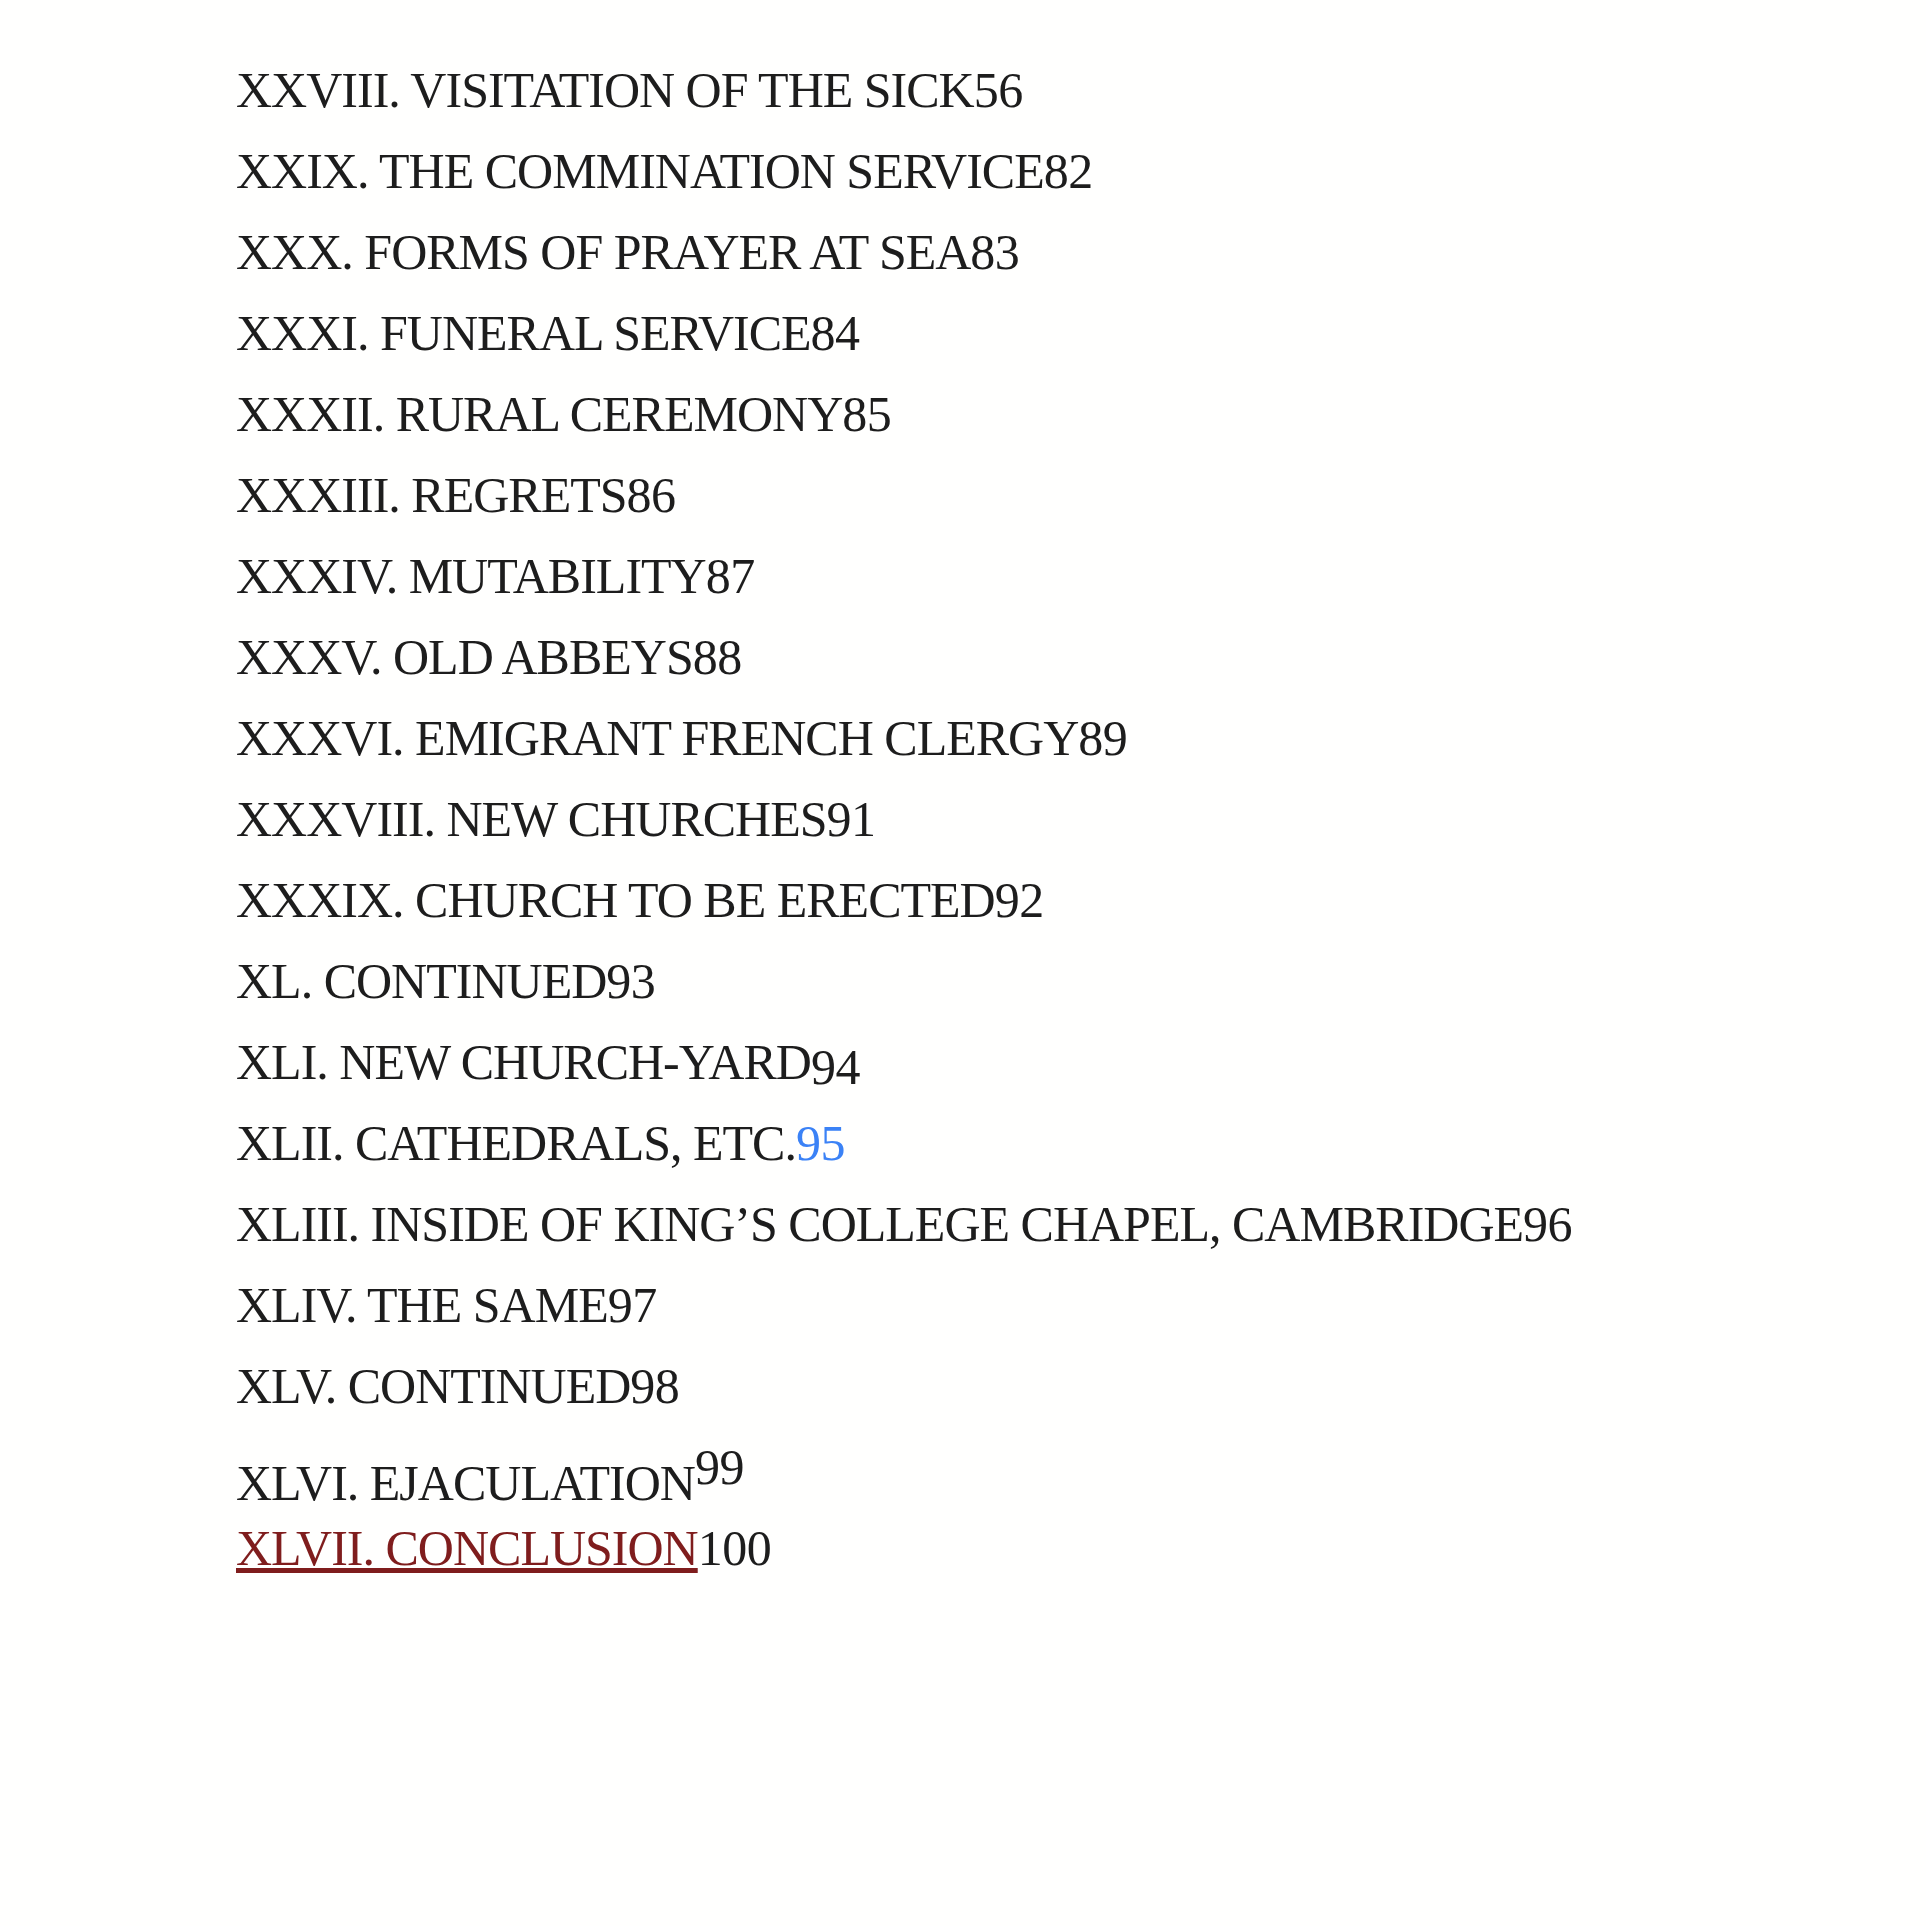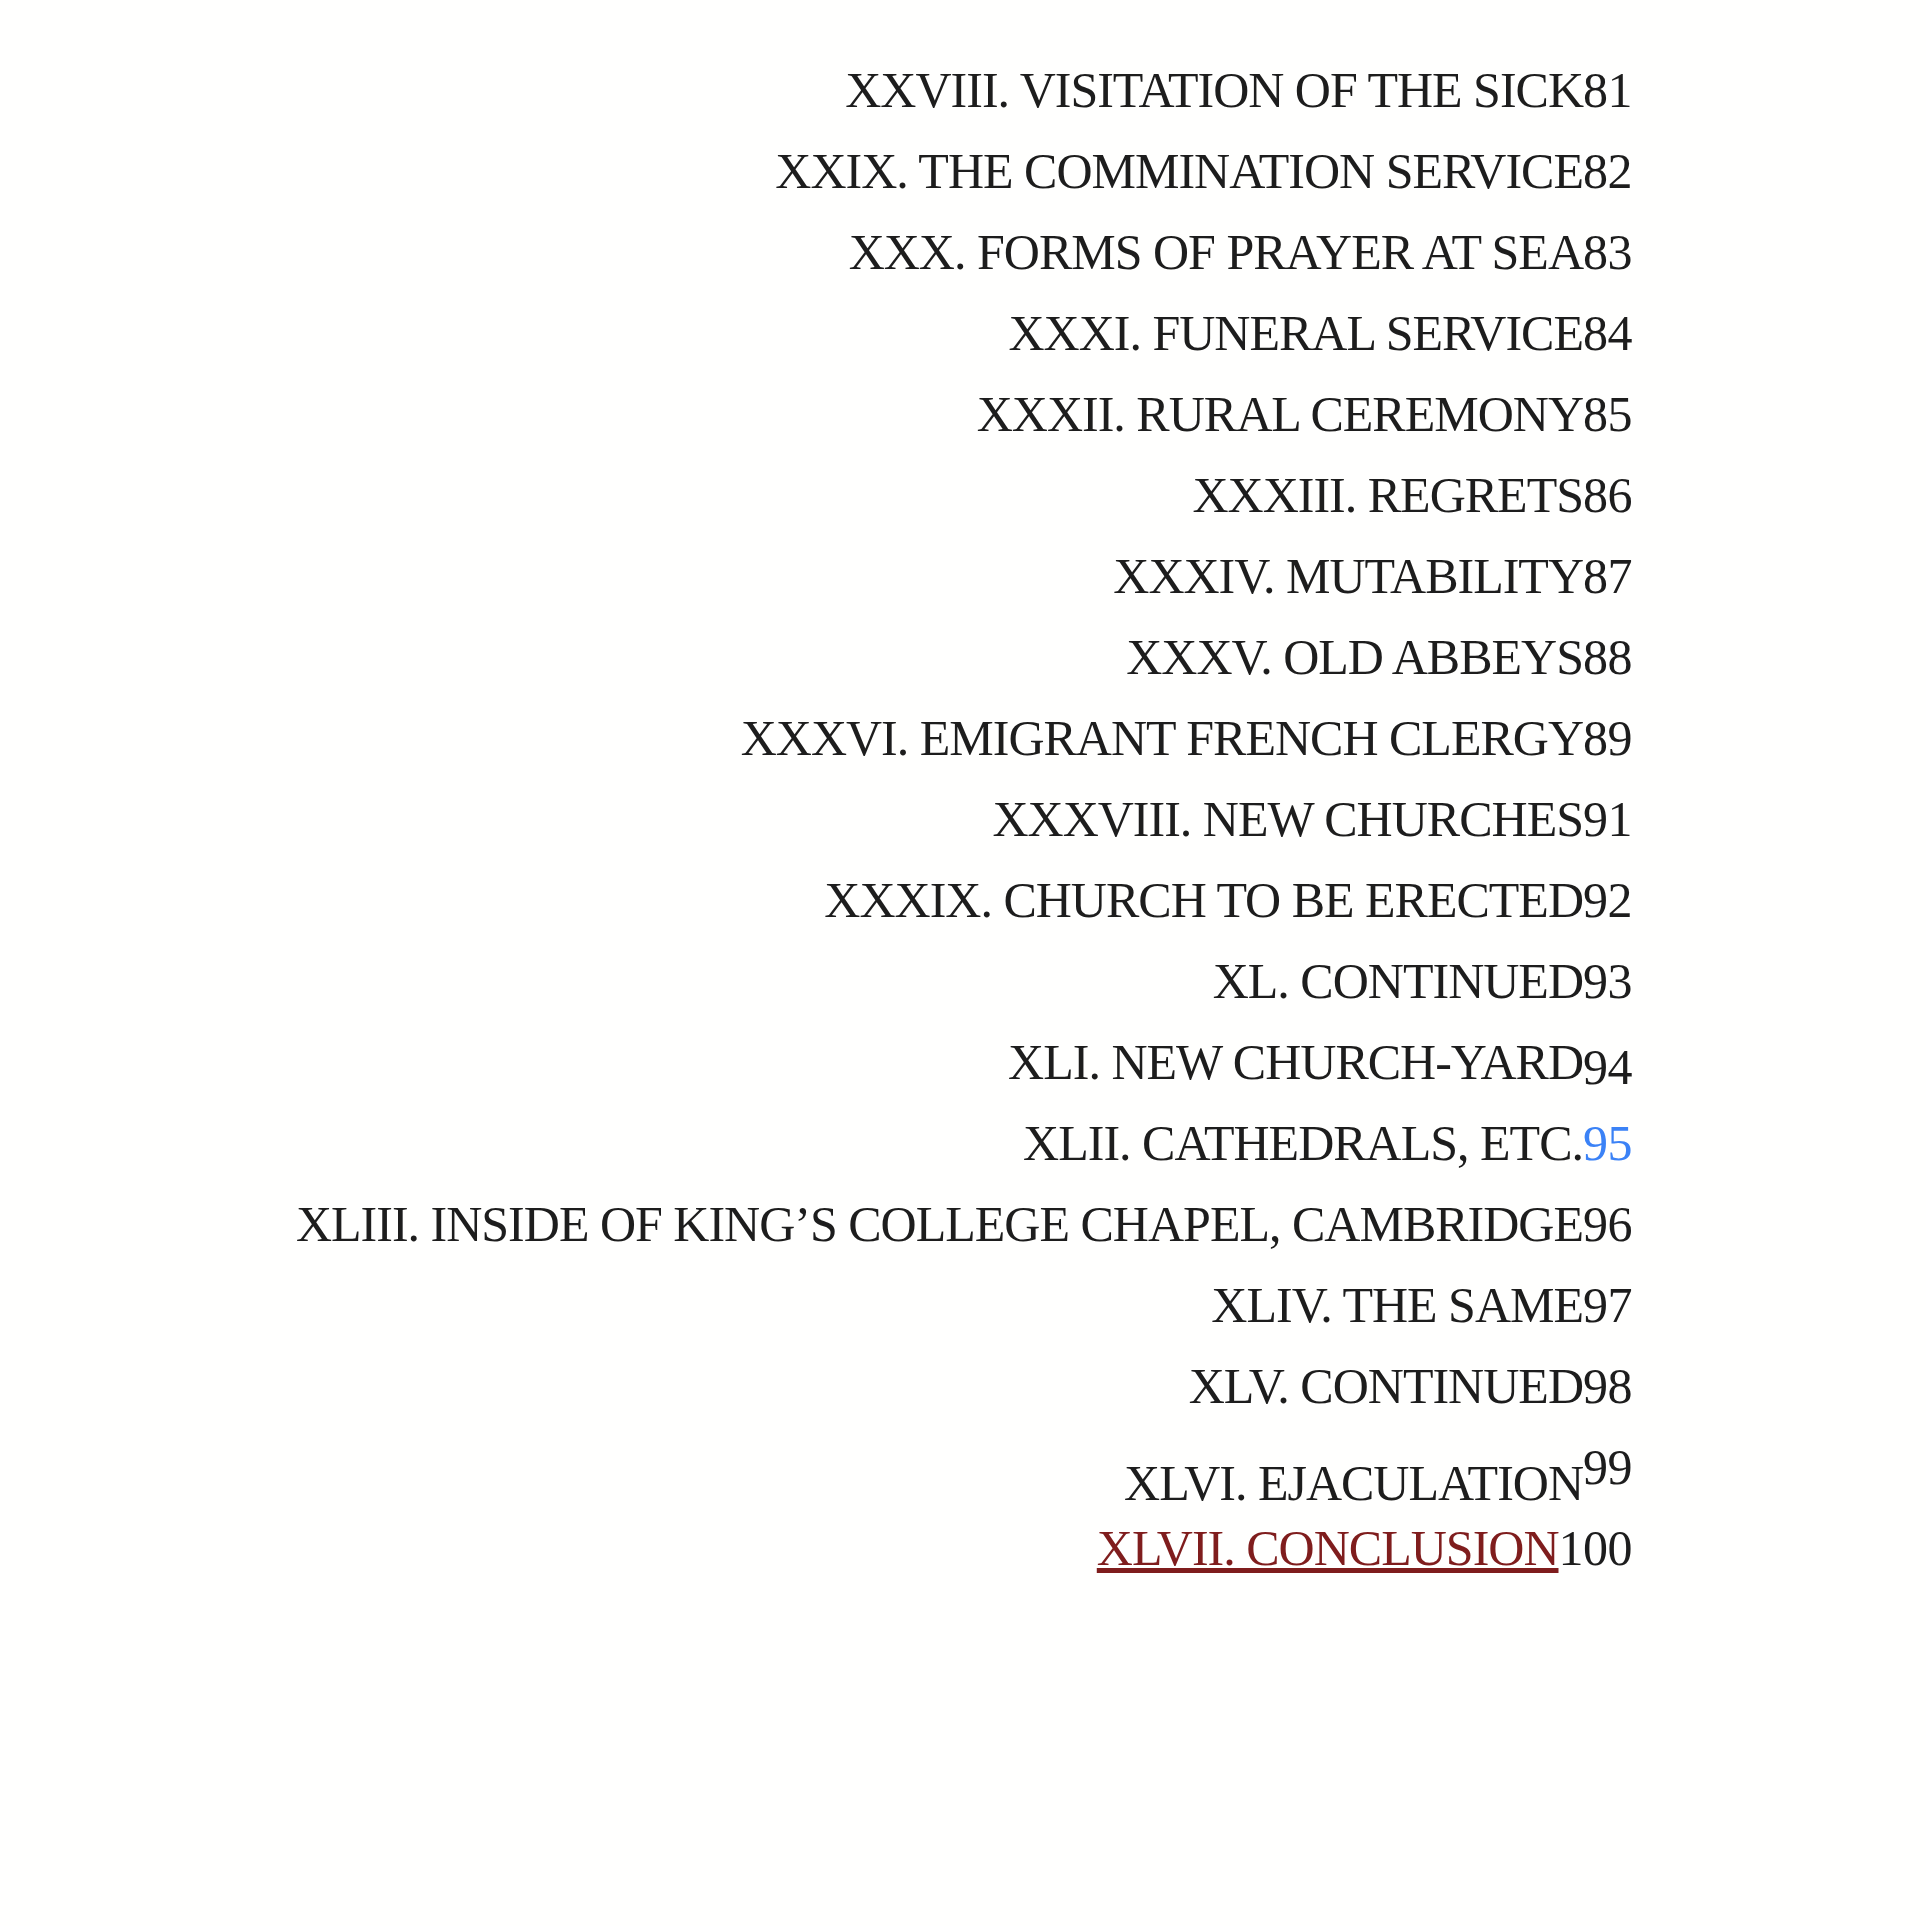--- a/index.html
+++ b/index.html
@@ -27,7 +27,7 @@
   }
   .toc-row {
     display: flex;
-    justify-content: flex-end;
+    justify-content: flex-start;
     align-items: center;
     height: 81px;
     white-space: nowrap;

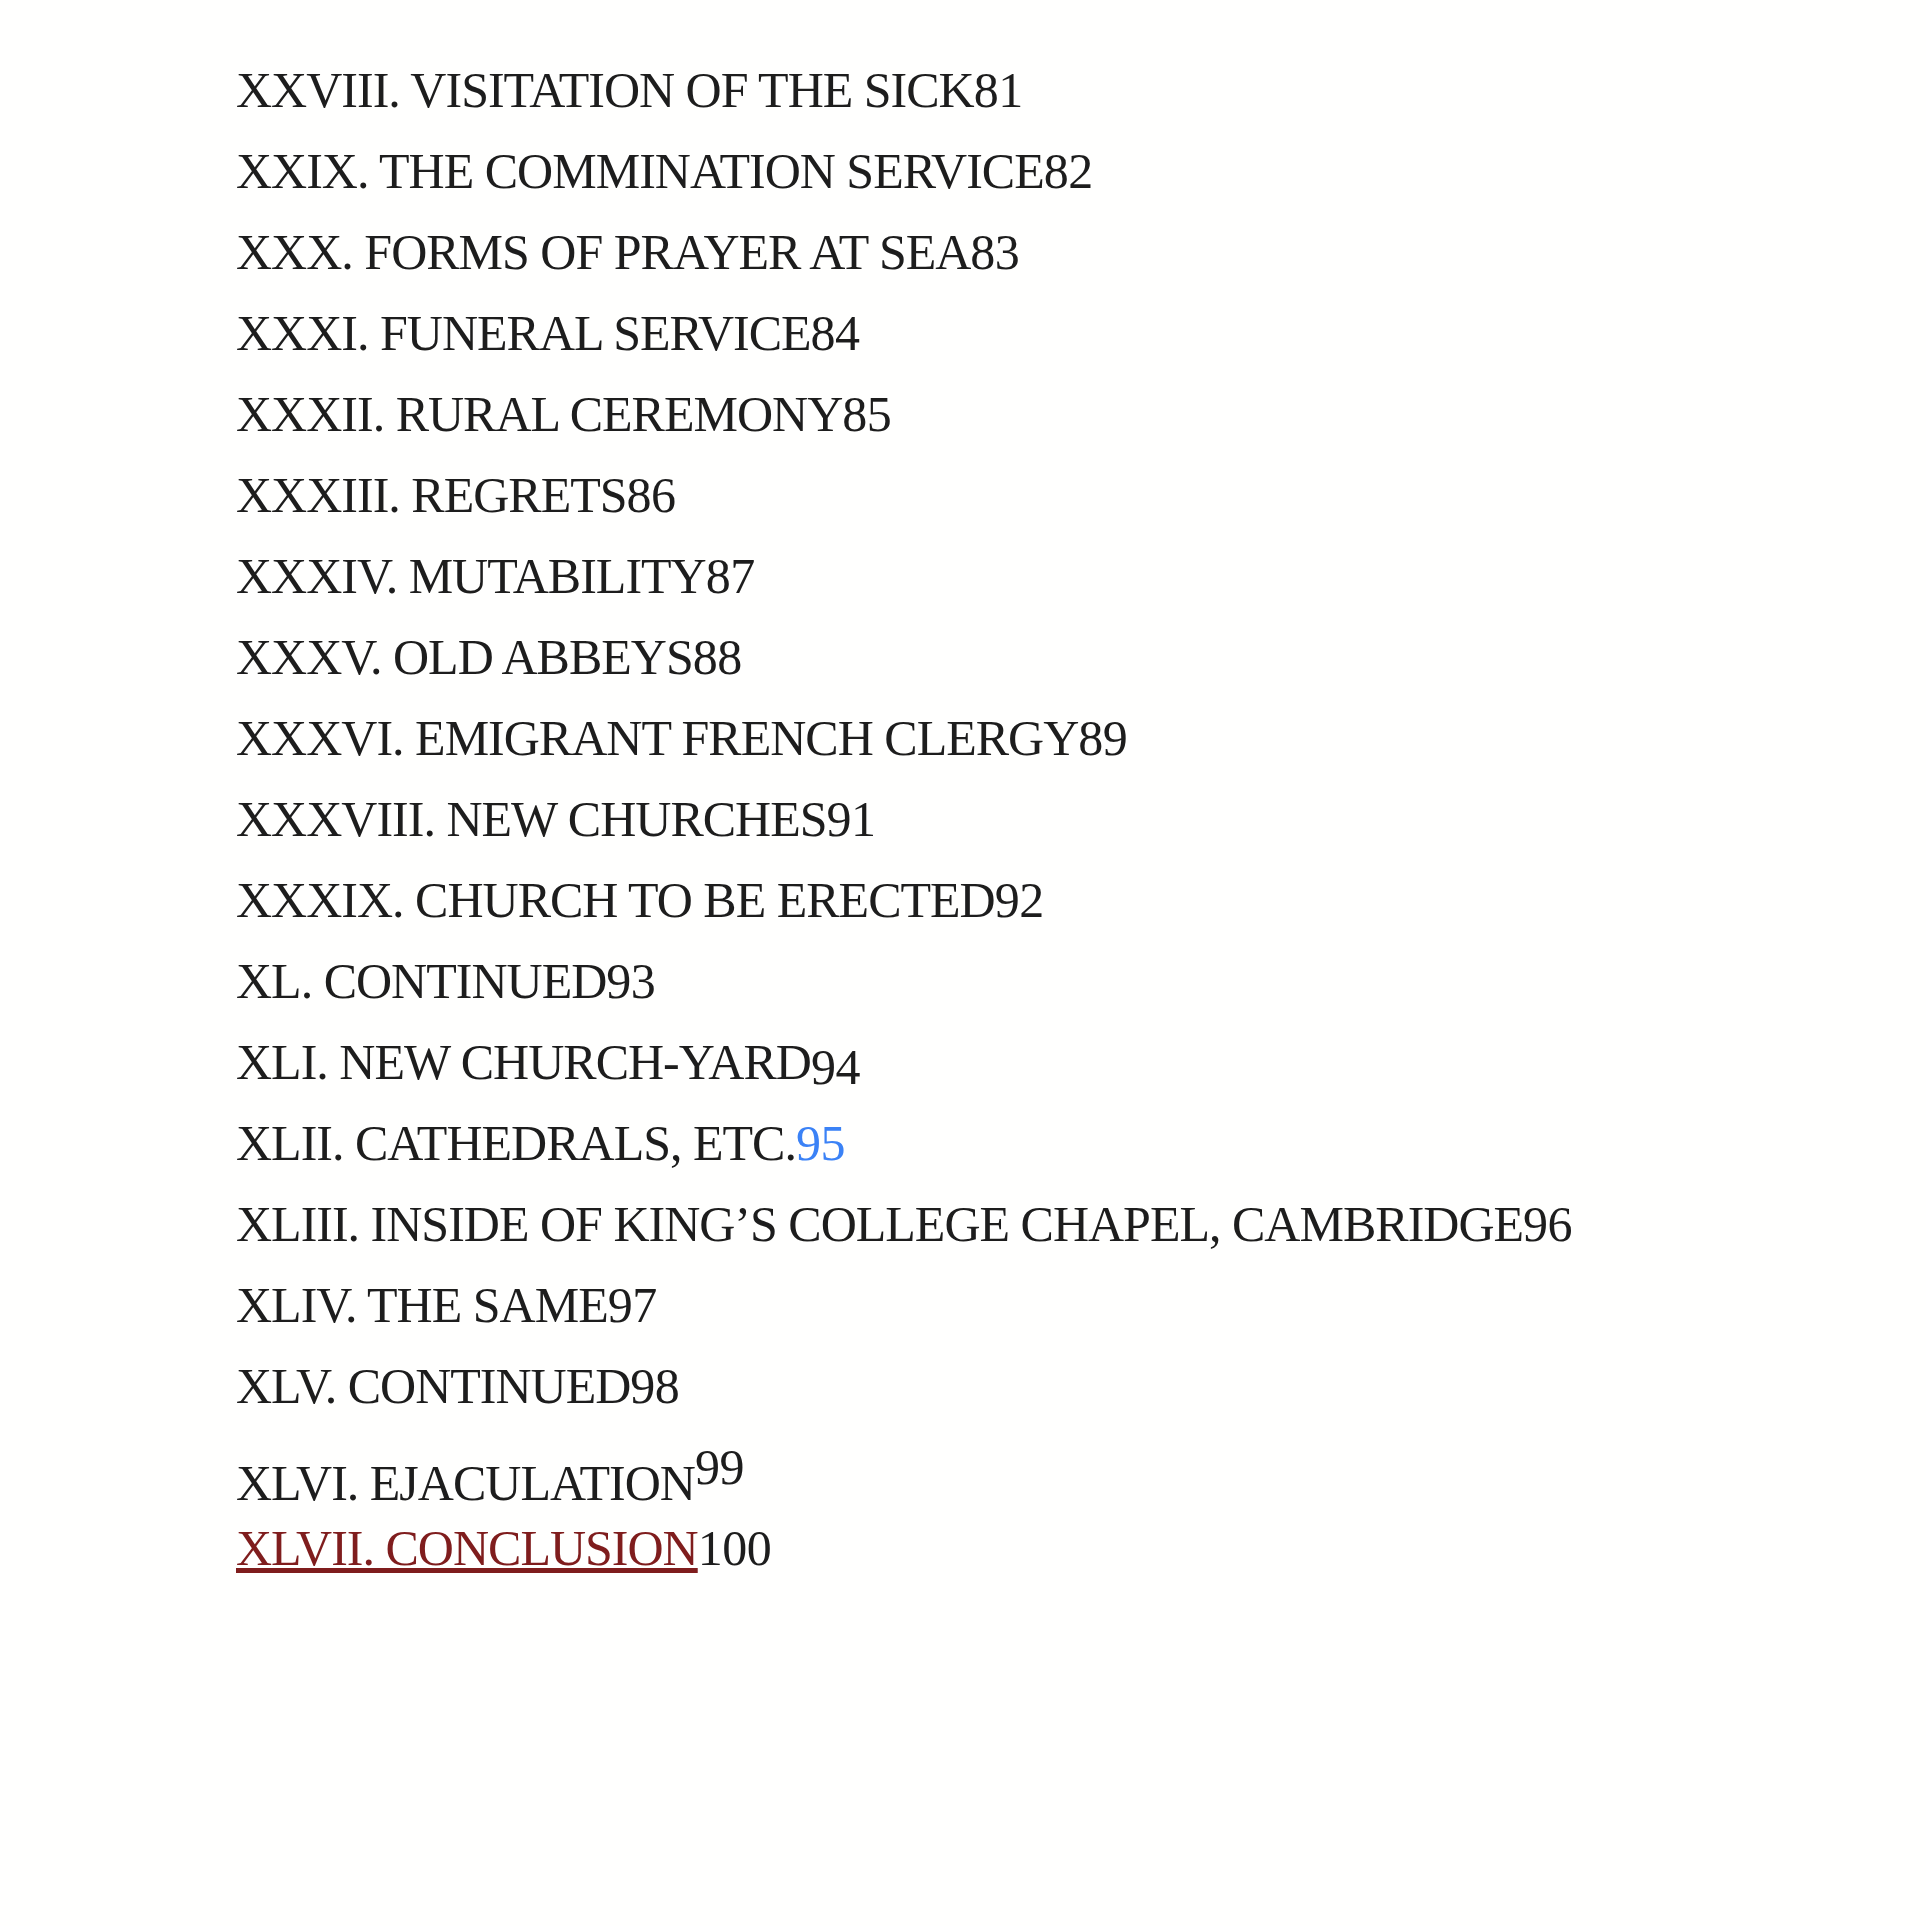--- a/index.html
+++ b/index.html
@@ -53,7 +53,7 @@
   <div class="toc-list">
   <div class="toc-row">
     <span class="toc-title" style="color: rgb(29, 29, 29);">XXVIII. VISITATION OF THE SICK</span>
-    <span class="toc-page" style="color: rgb(29, 29, 29);">81</span>
+    <span class="toc-page" style="color: rgb(29, 29, 29);">56</span>
   </div>
 
   <div class="toc-row">

